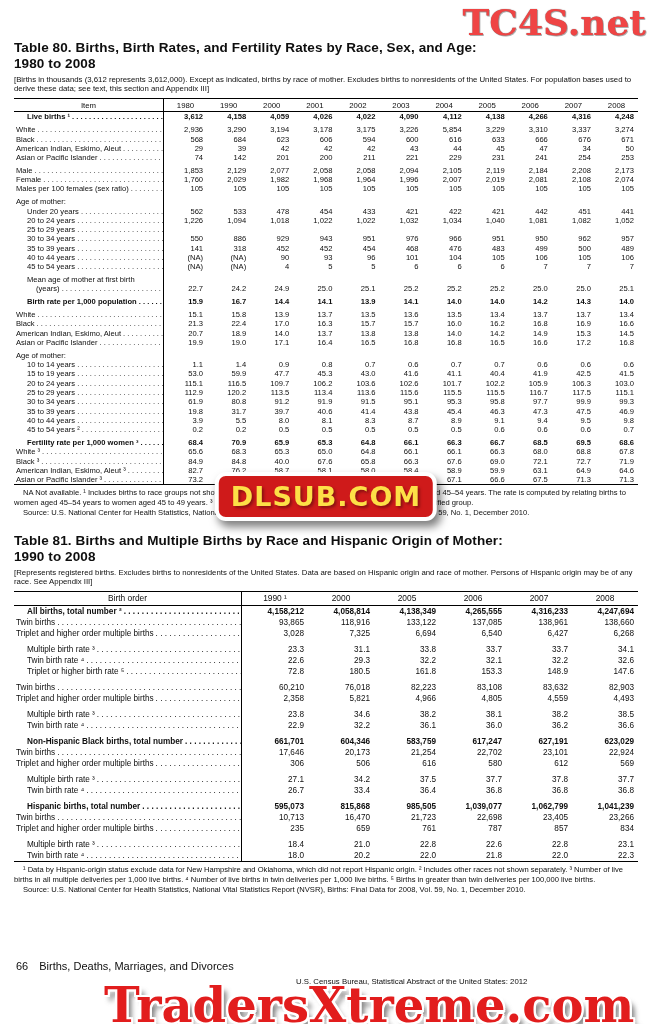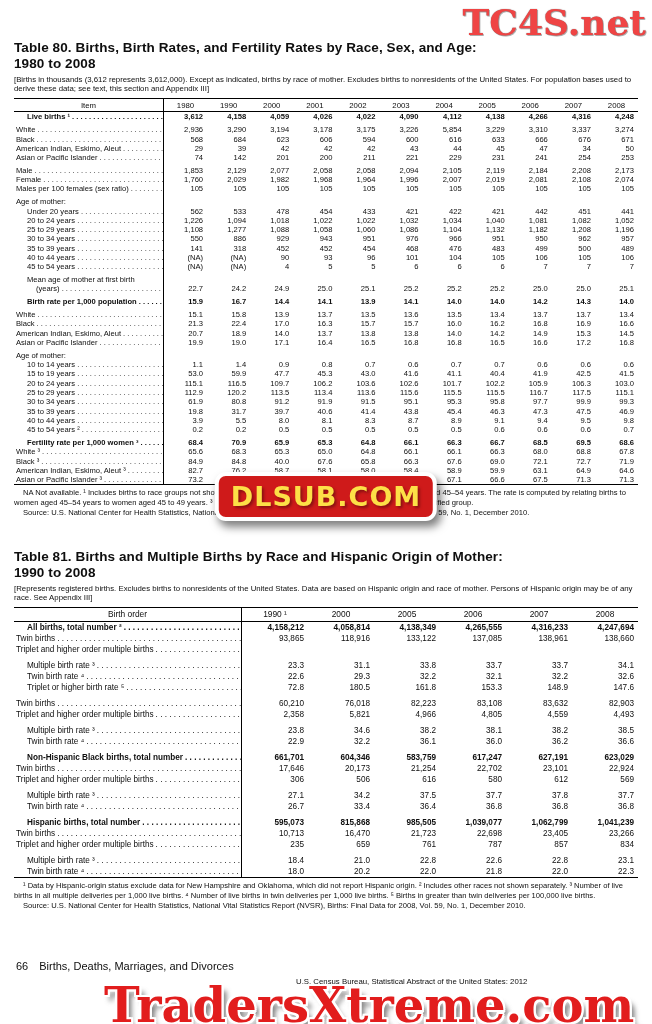--- a/index.html
+++ b/index.html
@@ -345,19 +345,6 @@
           <span class="lbl">25 to 29 years</span>
           <span class="dots"></span>
         </div>
-        <div class="vals">
-          <div class="vc">1,108</div>
-          <div class="vc">1,277</div>
-          <div class="vc">1,088</div>
-          <div class="vc">1,058</div>
-          <div class="vc">1,060</div>
-          <div class="vc">1,086</div>
-          <div class="vc">1,104</div>
-          <div class="vc">1,132</div>
-          <div class="vc">1,182</div>
-          <div class="vc">1,208</div>
-          <div class="vc">1,196</div>
-        </div>
       </div>
       <div class="trow">
         <div class="stub ind1">

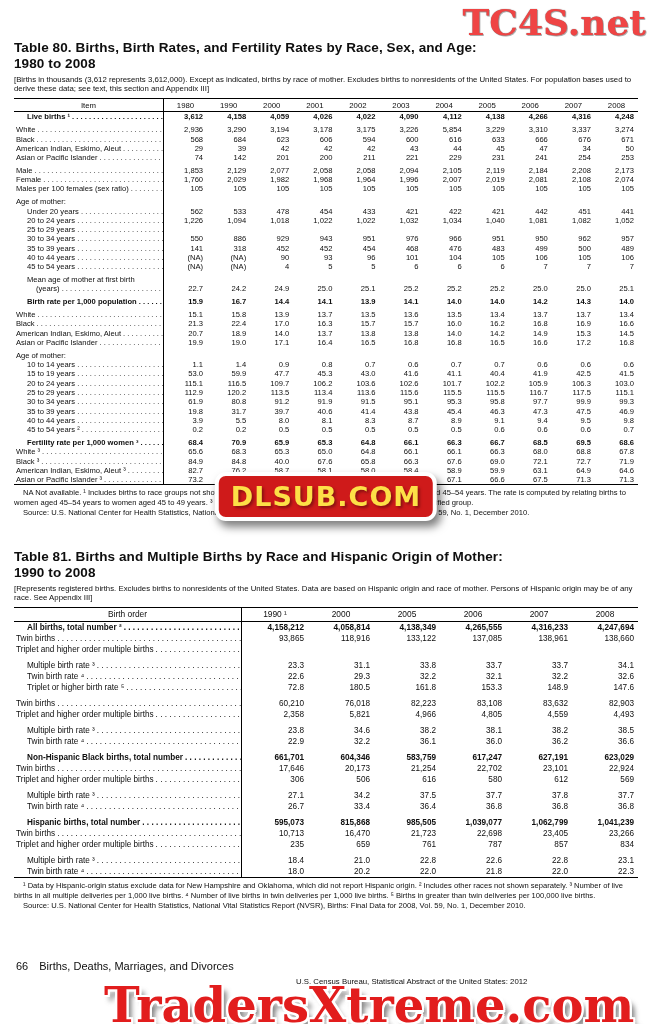--- a/index.html
+++ b/index.html
@@ -10,7 +10,7 @@
   
   .tbl-title { font-weight:bold; font-size:13.5px; line-height:15.5px; letter-spacing:.1px; margin-top:34px; }
   .tbl-title span { display:block; }
-  .tbl-title.t2 { margin-top:32px; }
+  .tbl-title.t2 { margin-top:16px; }
   .tbl-note { font-size:7.8px; line-height:9.2px; margin:4px 0 5px 0; }
 
   

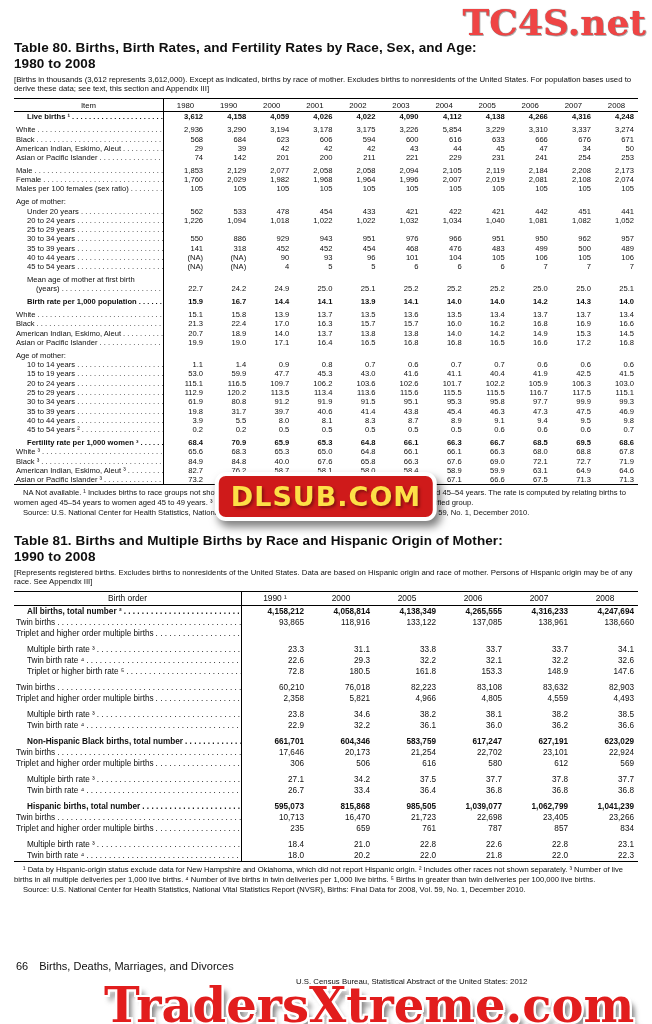--- a/index.html
+++ b/index.html
@@ -955,6 +955,14 @@
           <span class="lbl">Triplet and higher order multiple births</span>
           <span class="dots"></span>
         </div>
+        <div class="vals">
+          <div class="vc">3,028</div>
+          <div class="vc">7,325</div>
+          <div class="vc">6,694</div>
+          <div class="vc">6,540</div>
+          <div class="vc">6,427</div>
+          <div class="vc">6,268</div>
+        </div>
       </div>
       <div class="trow spacer">
         <div class="stub ind0"></div>

